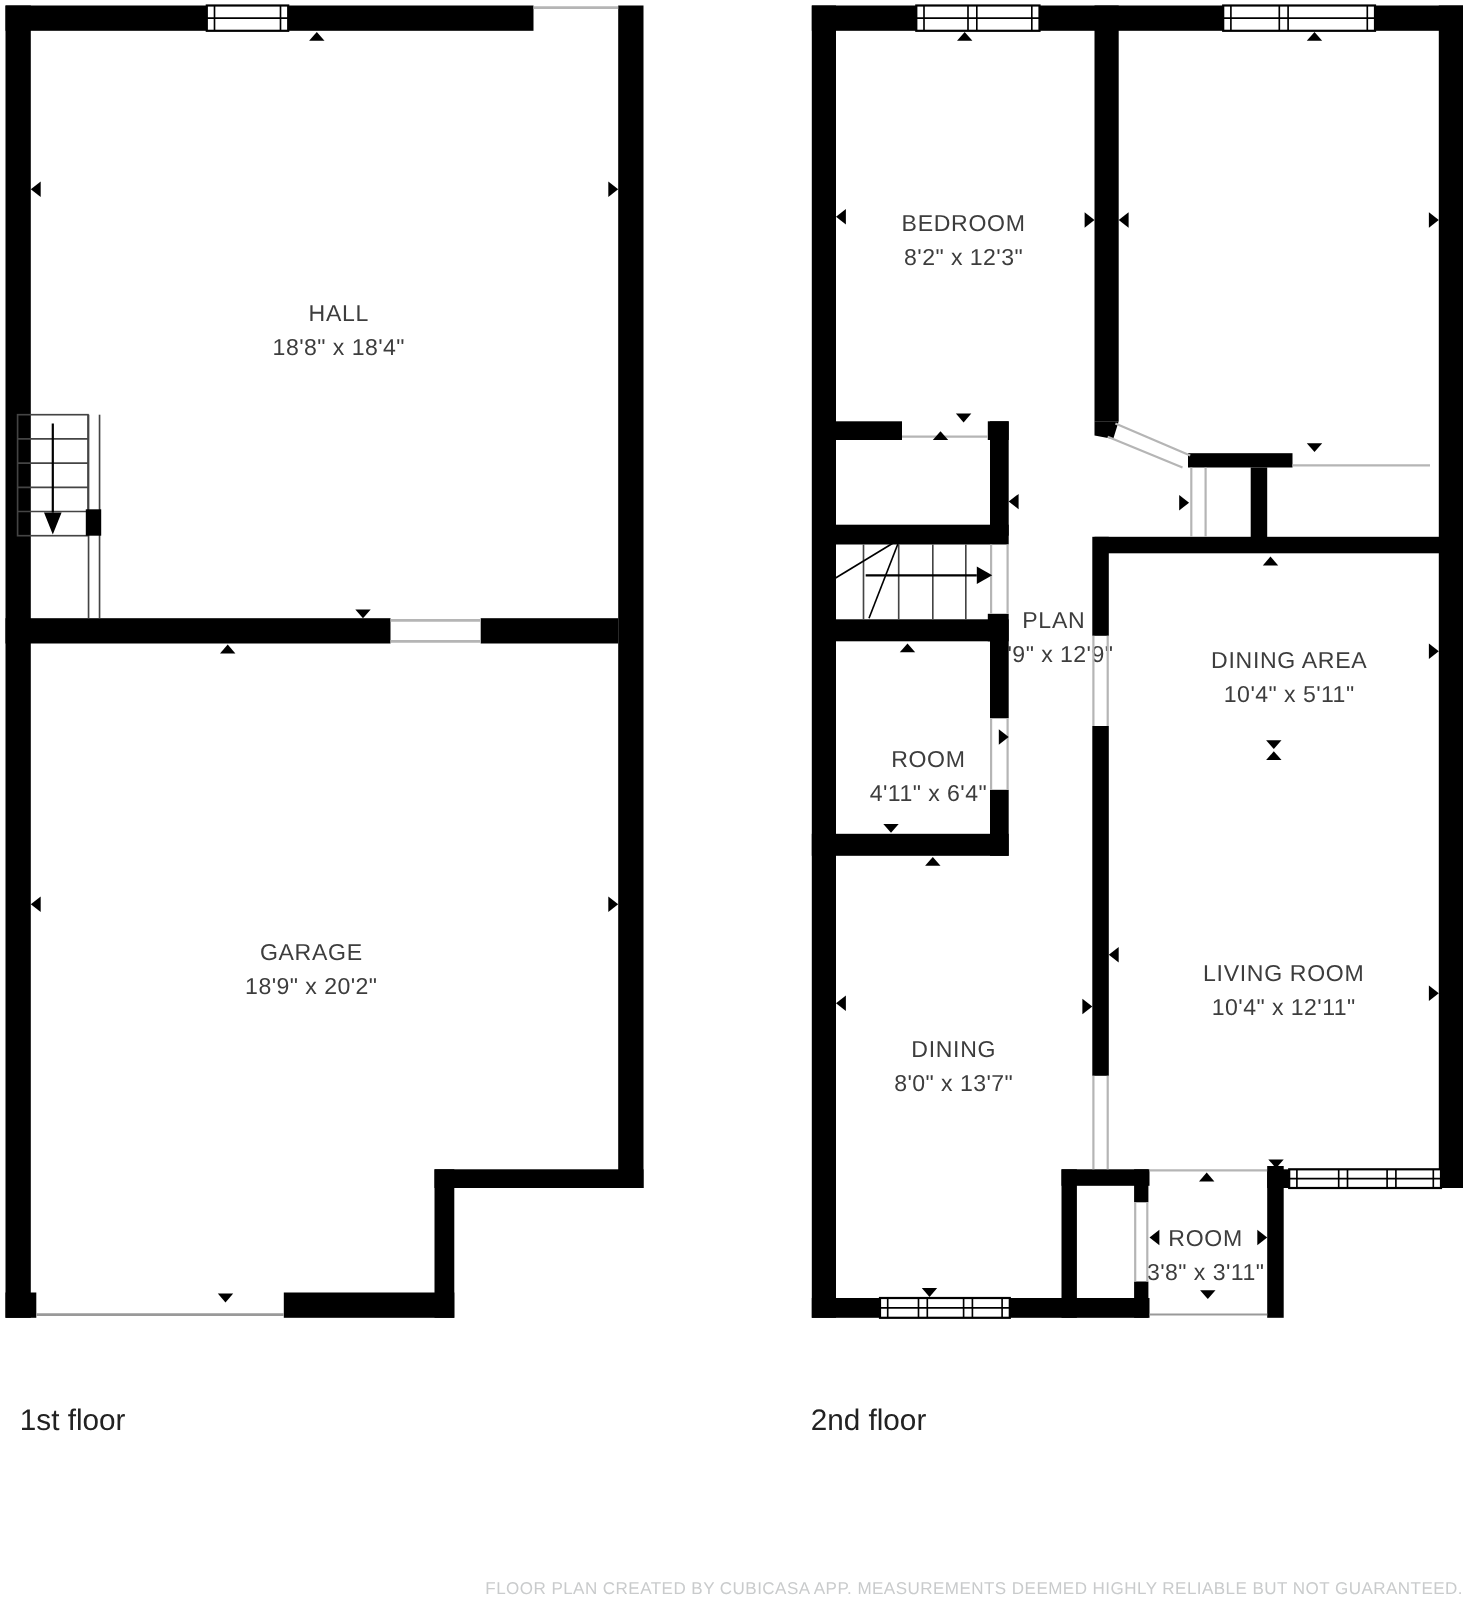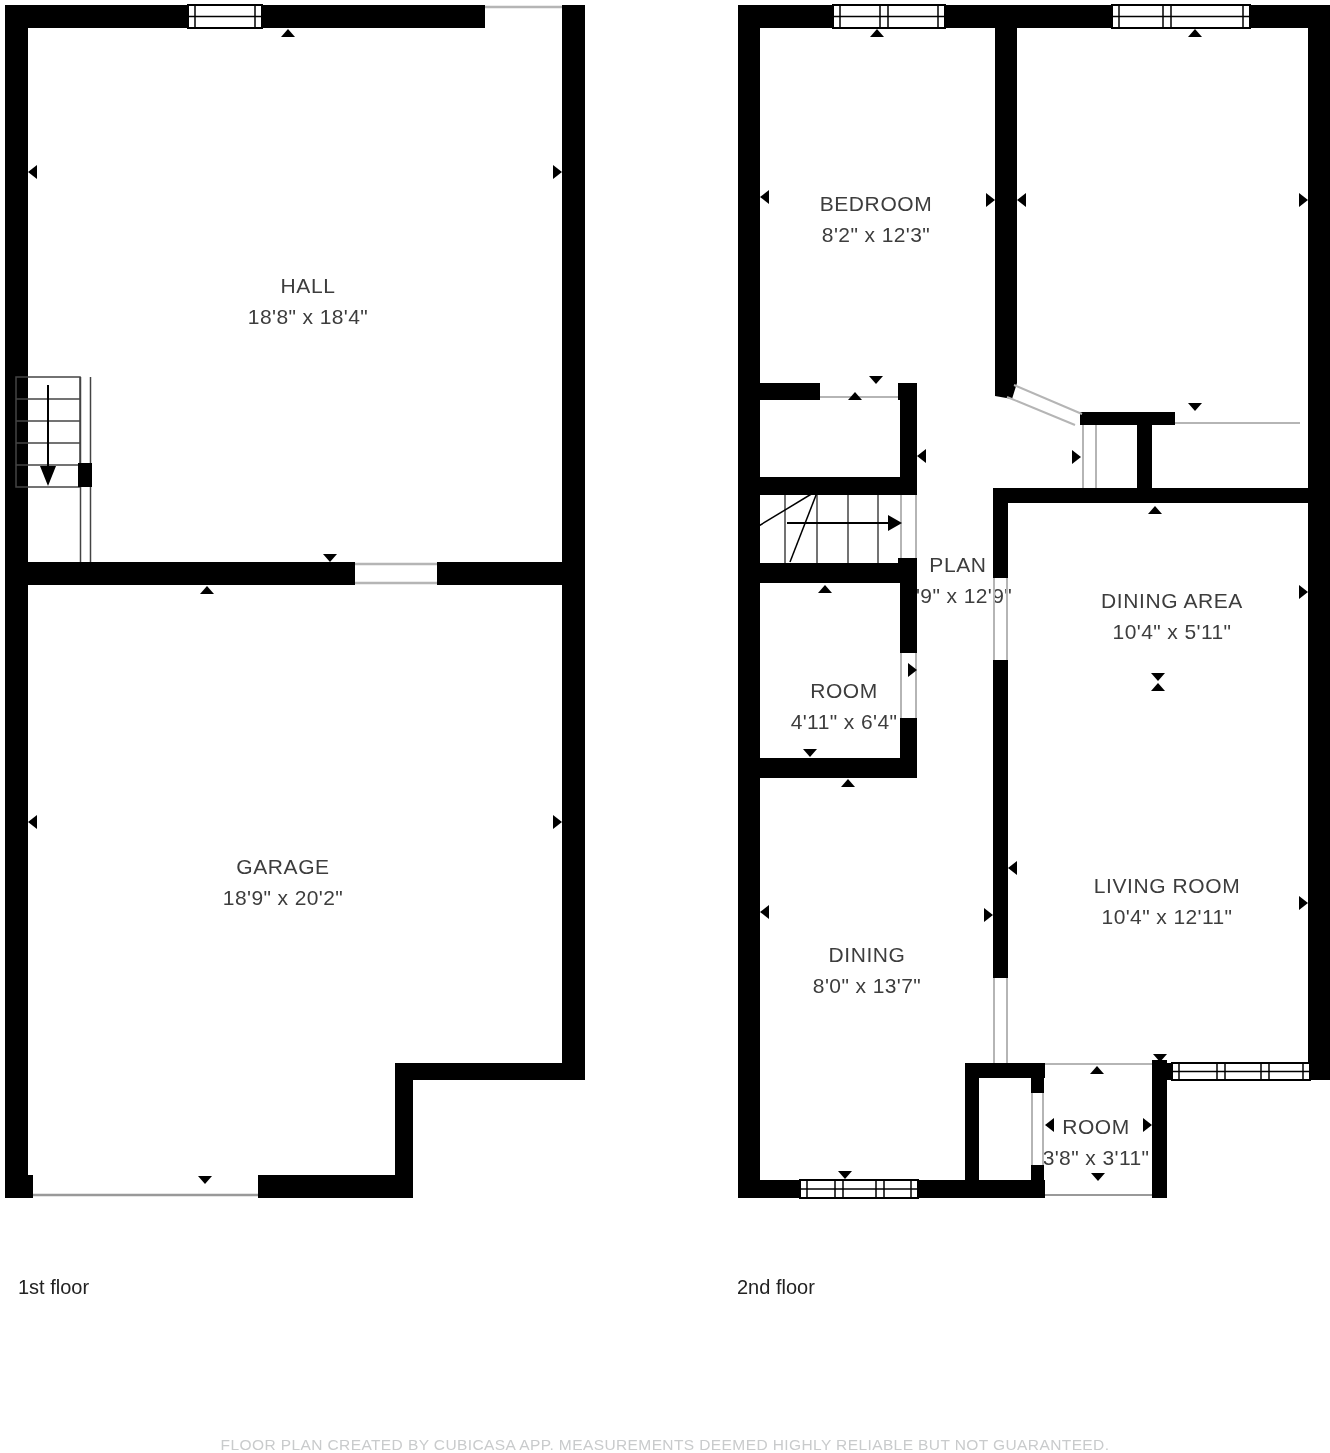--- a/index.html
+++ b/index.html
@@ -10,7 +10,7 @@
               color:#3d3d3d;white-space:nowrap;}
   .room-name{font-size:21px;letter-spacing:0.6px;line-height:1.0;}
   .room-dims{font-size:21px;letter-spacing:0.4px;line-height:1.0;margin-top:10px;}
-  .floor-label{position:absolute;z-index:3;font-size:20px;color:#222222;}
+  .floor-label{position:absolute;z-index:3;font-size:27px;color:#222222;}
   .footer{position:absolute;z-index:3;width:100%;text-align:center;font-size:15.5px;
           color:#c9cbcc;letter-spacing:0.4px;}
 </style>

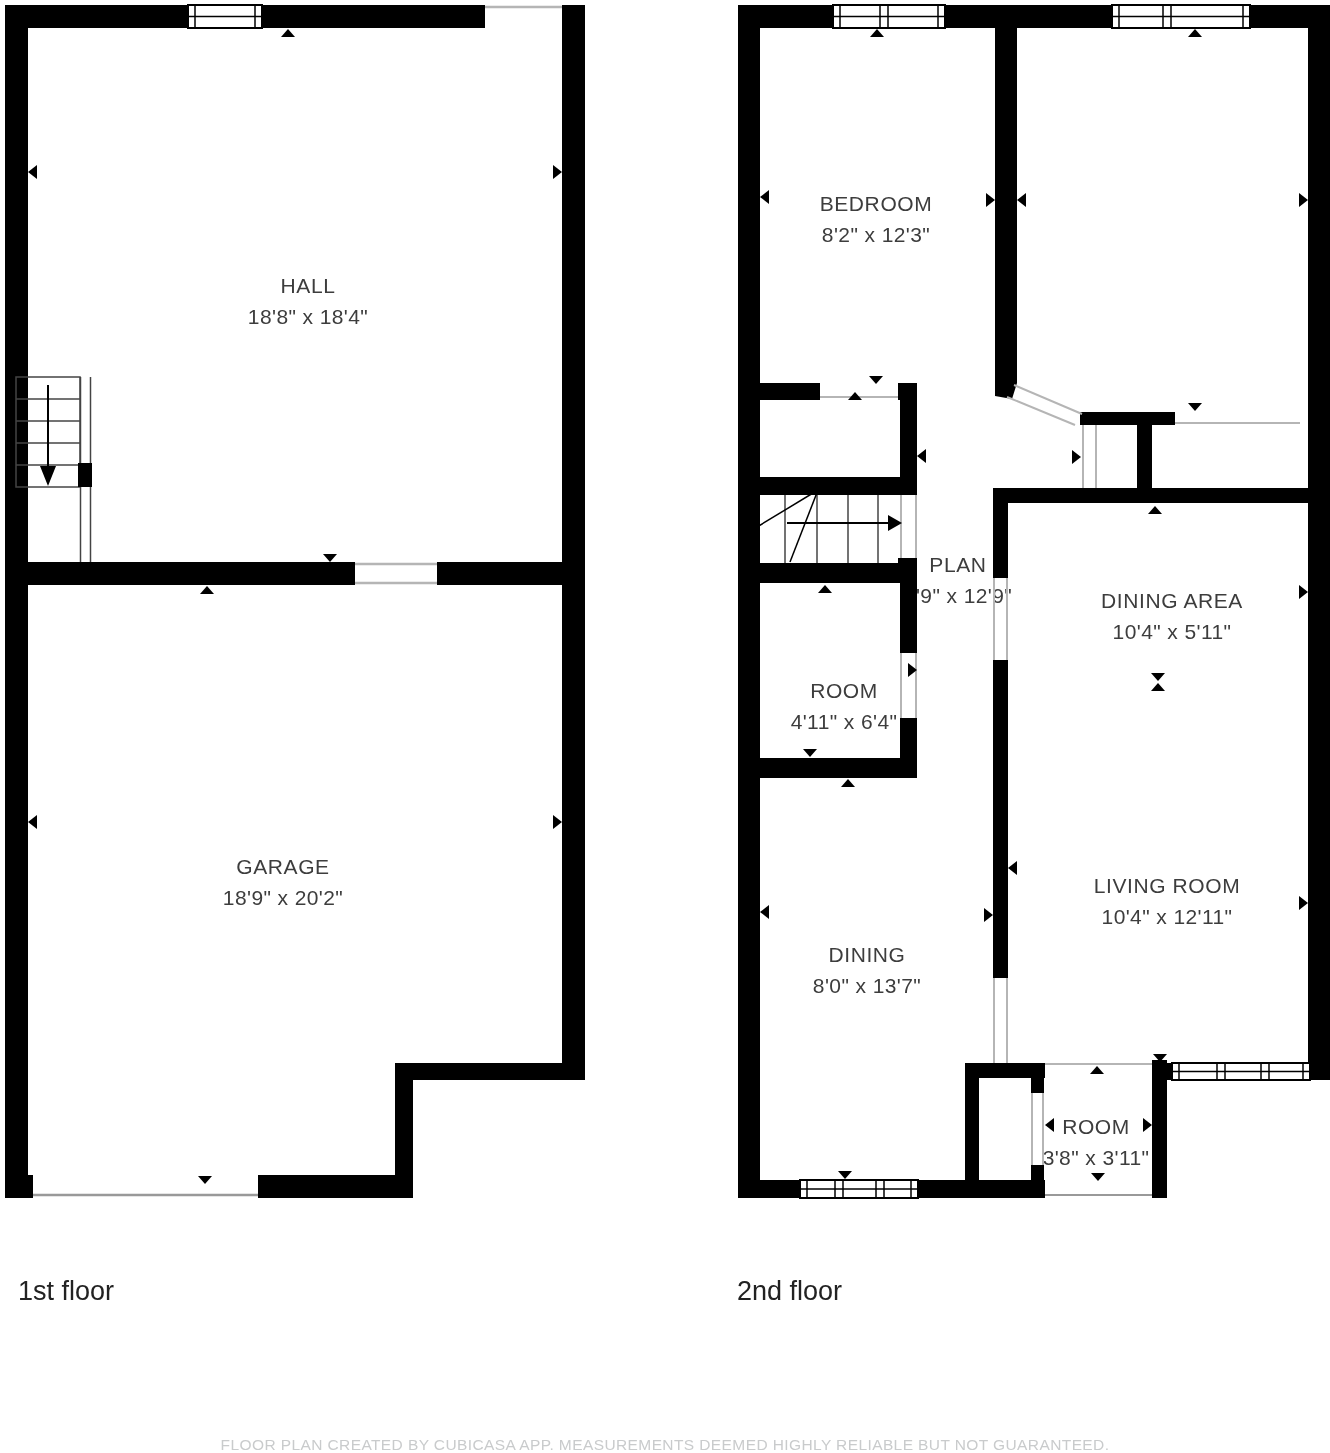--- a/index.html
+++ b/index.html
@@ -11,7 +11,7 @@
   .room-name{font-size:21px;letter-spacing:0.6px;line-height:1.0;}
   .room-dims{font-size:21px;letter-spacing:0.4px;line-height:1.0;margin-top:10px;}
   .floor-label{position:absolute;z-index:3;font-size:27px;color:#222222;}
-  .footer{position:absolute;z-index:3;width:100%;text-align:center;font-size:15.5px;
+  .footer{position:absolute;z-index:3;width:100%;text-align:right;font-size:15.5px;
           color:#c9cbcc;letter-spacing:0.4px;}
 </style>
 </head>

